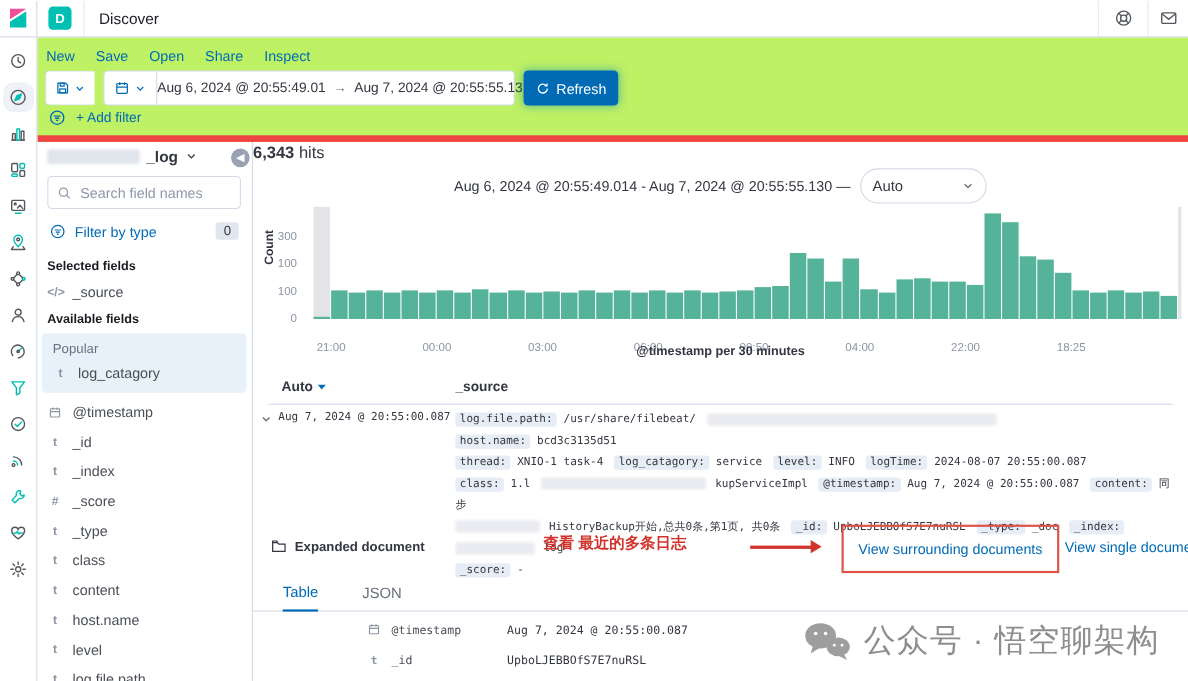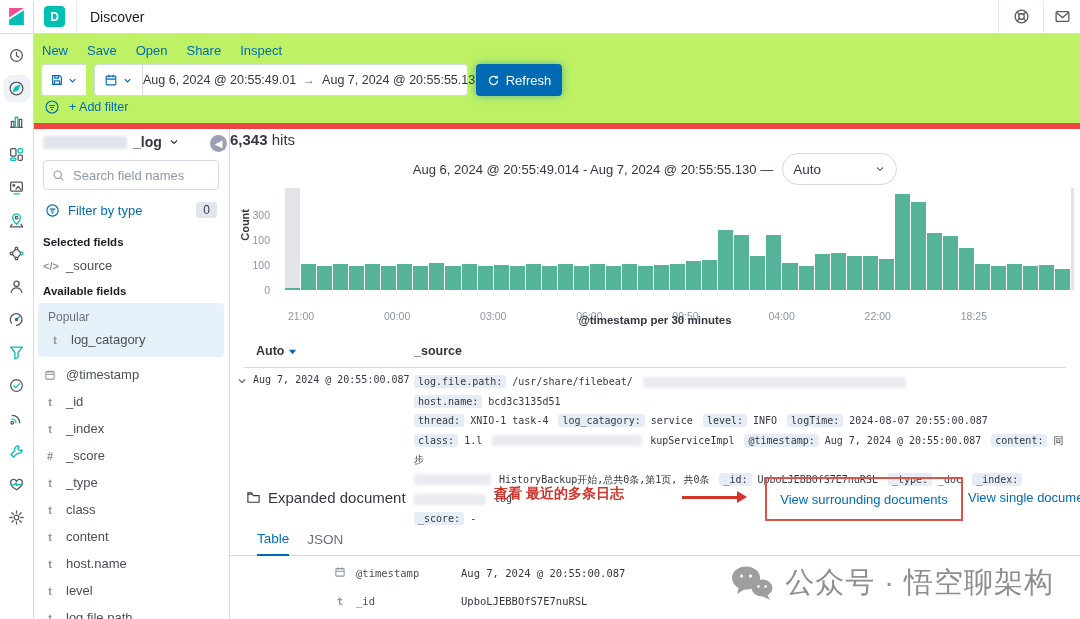--- a/index.html
+++ b/index.html
@@ -112,7 +112,7 @@
 
   .exp-header{position:absolute;top:352px;left:0;right:0;height:48px;}
   .exp-title{position:absolute;left:16px;top:14px;display:flex;align-items:center;gap:7px;
-             font-size:15px;font-weight:400;color:#343741;}
+             font-size:12px;font-weight:700;color:#343741;}
   .annotation{position:absolute;left:264px;top:10px;font-size:14px;font-weight:700;color:#D0342C;white-space:nowrap;}
   .red-arrow{position:absolute;left:452px;top:21px;width:56px;height:3px;background:#D0342C;}
   .red-arrow::after{content:"";position:absolute;right:-9px;top:-5px;border-left:10px solid #D0342C;

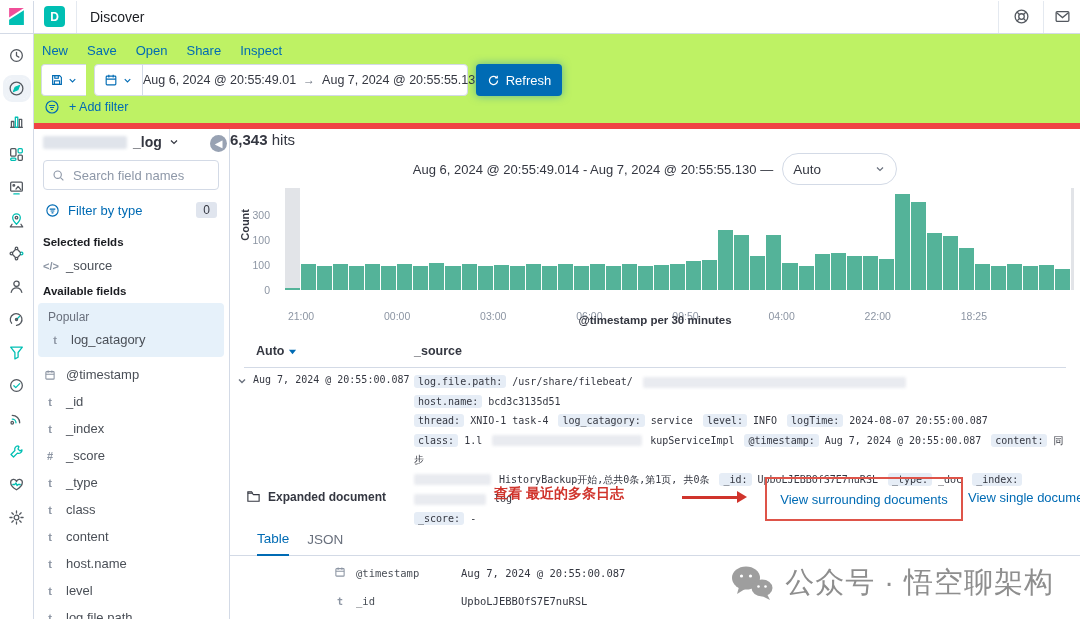--- a/index.html
+++ b/index.html
@@ -123,7 +123,7 @@
   .view-single{position:absolute;left:738px;top:15px;}
 
   .tabs{position:absolute;top:404px;left:0;right:0;height:28px;border-bottom:1px solid #D3DAE6;
-        display:flex;gap:18px;padding-left:27px;font-size:13.5px;}
+        display:flex;gap:40px;padding-left:27px;font-size:13.5px;}
   .tab{display:flex;align-items:flex-end;padding-bottom:8px;color:#69707D;}
   .tab.active{color:#006BB4;border-bottom:2px solid #006BB4;margin-bottom:-1px;font-weight:400;}
 

